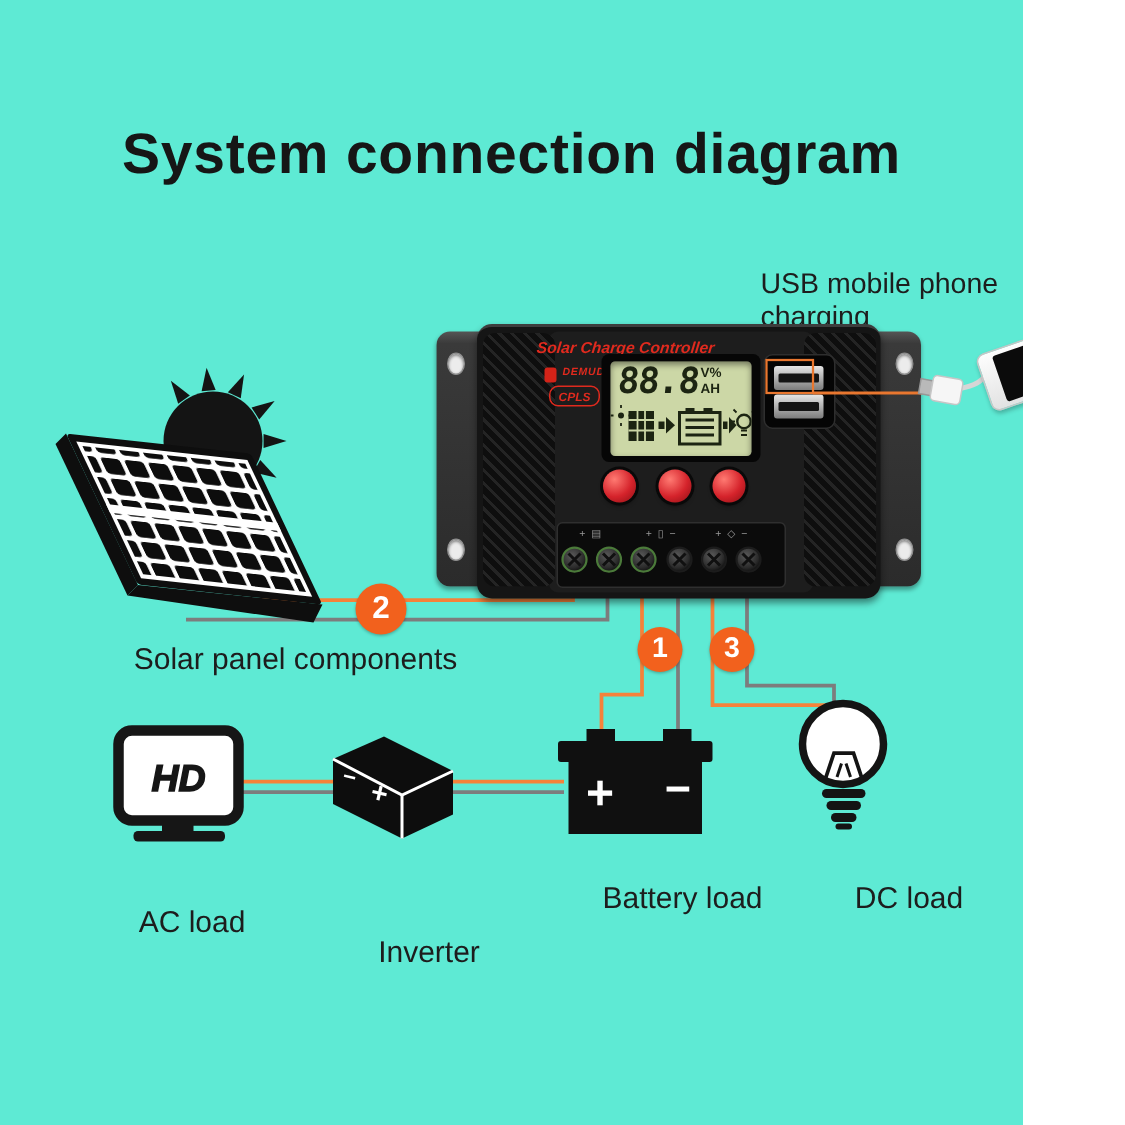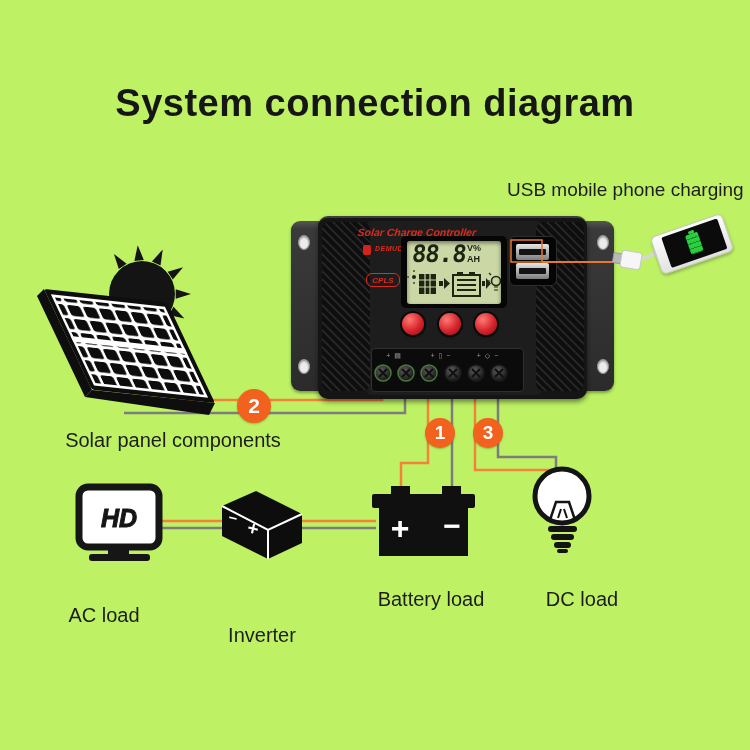--- a/index.html
+++ b/index.html
@@ -3,7 +3,7 @@
 <meta charset="utf-8">
 <style>
   html,body{margin:0;padding:0;background:#fff;}
-  #stage{position:relative;width:750px;height:750px;background:#bef264;overflow:hidden;
+  #stage{position:relative;width:682px;height:750px;background:#5eead4;overflow:hidden;
          font-family:"Liberation Sans",sans-serif;color:#1a1a1a;}
   .abs{position:absolute;}
   .ctr{transform:translateX(-50%);white-space:nowrap;}

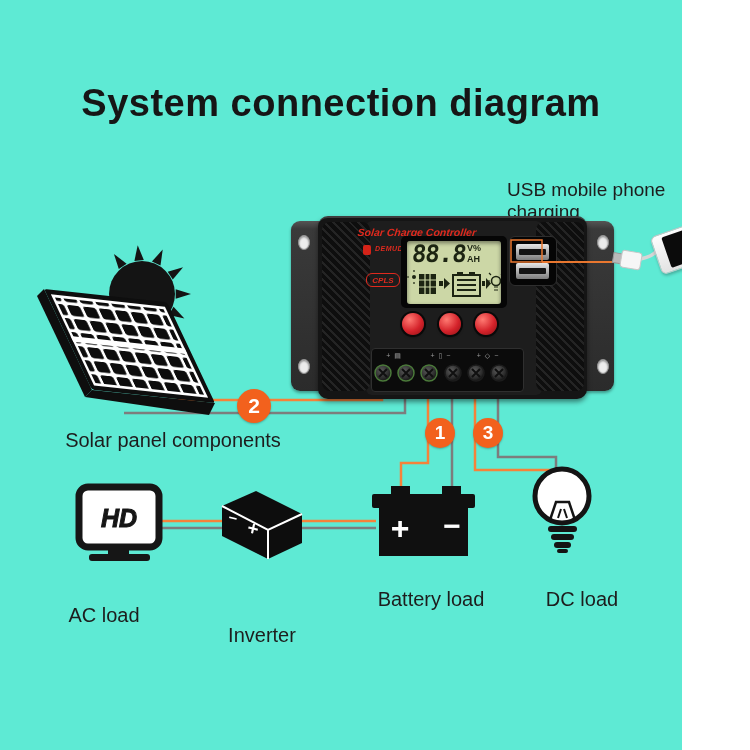--- a/index.html
+++ b/index.html
@@ -35,7 +35,7 @@
       color:var(--redText,#e02a1e);letter-spacing:.5px;}
   #badge{left:366px;top:257px;width:32px;height:12px;border:1px solid var(--redText,#e02a1e);
       border-radius:6px;font-size:8px;font-weight:bold;color:var(--redText,#e02a1e);
-      display:flex;align-items:center;justify-content:center;font-style:italic;margin-top:16px;}
+      display:flex;align-items:center;justify-content:center;font-style:italic;}
   #lcd-bezel{left:401px;top:236px;width:106px;height:72px;background:#060606;border-radius:5px;}
   #lcd{left:407px;top:241px;width:94px;height:63px;background:var(--lcd,#ccd7a6);border-radius:3px;
        box-shadow:inset 0 2px 4px rgba(0,0,0,.45);}

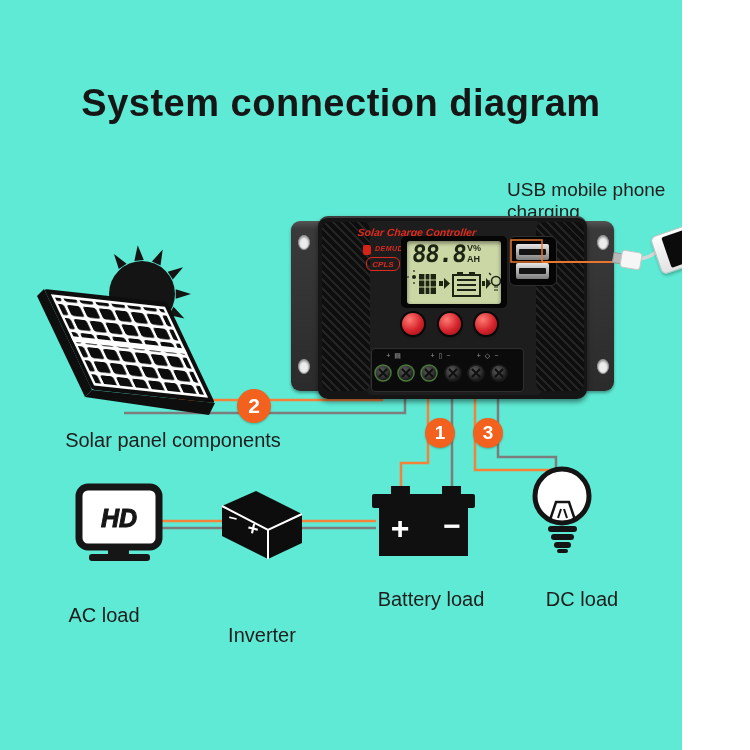--- a/index.html
+++ b/index.html
@@ -6,7 +6,7 @@
   #stage{position:relative;width:682px;height:750px;background:#5eead4;overflow:hidden;
          font-family:"Liberation Sans",sans-serif;color:#1a1a1a;}
   .abs{position:absolute;}
-  .ctr{transform:translateX(-50%);white-space:nowrap;}
+  .ctr{transform:translateX(-50%);white-space:nowrap;margin-left:24px;}
 
   
   #title{left:0;right:0;top:82px;text-align:center;font-size:38px;font-weight:bold;

